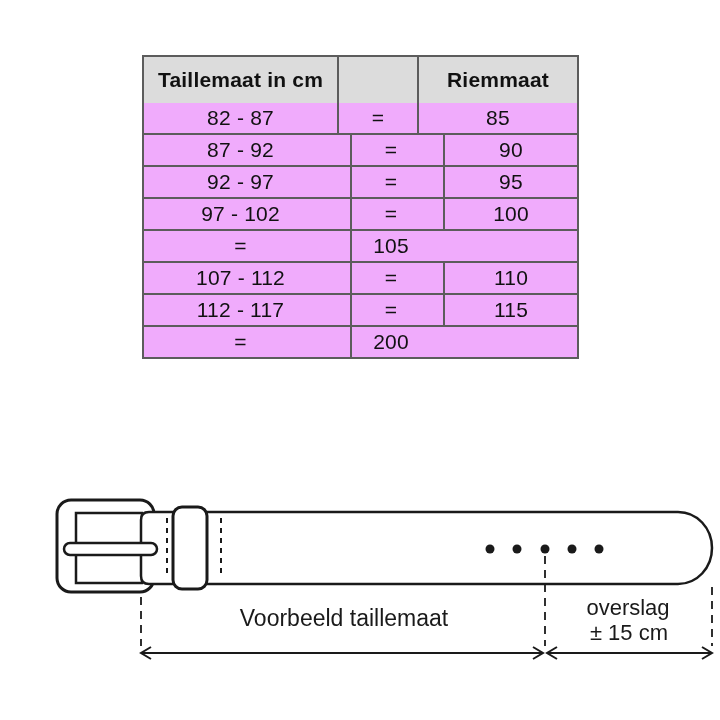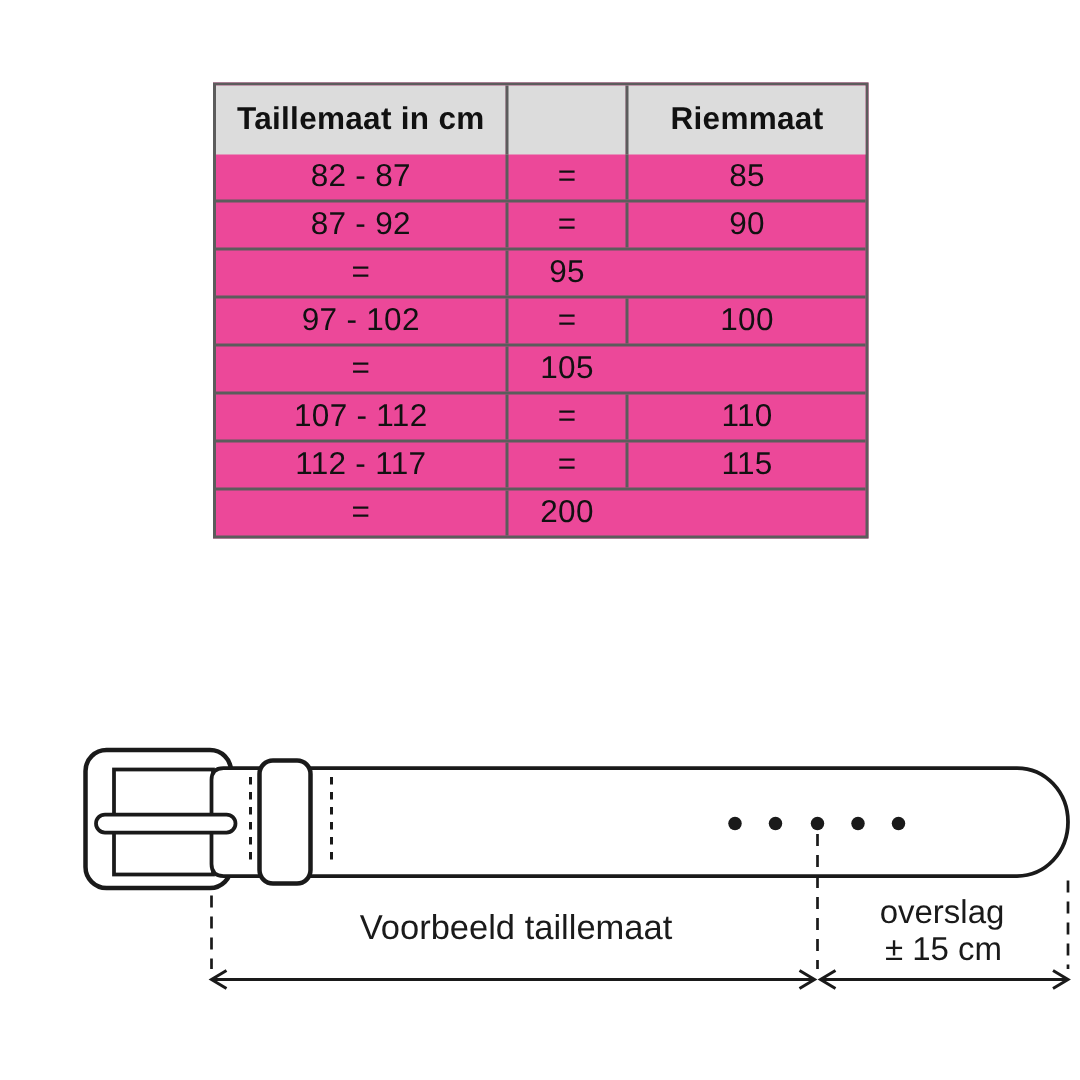--- a/index.html
+++ b/index.html
@@ -22,7 +22,7 @@
     position:absolute; left:142px; top:55px; width:437px;
     border:2px solid var(--tbl-border);
     box-sizing:border-box;
-    background:#ec4899;
+    background:#f0abfc;
   }
   .t-row {
     display:grid;

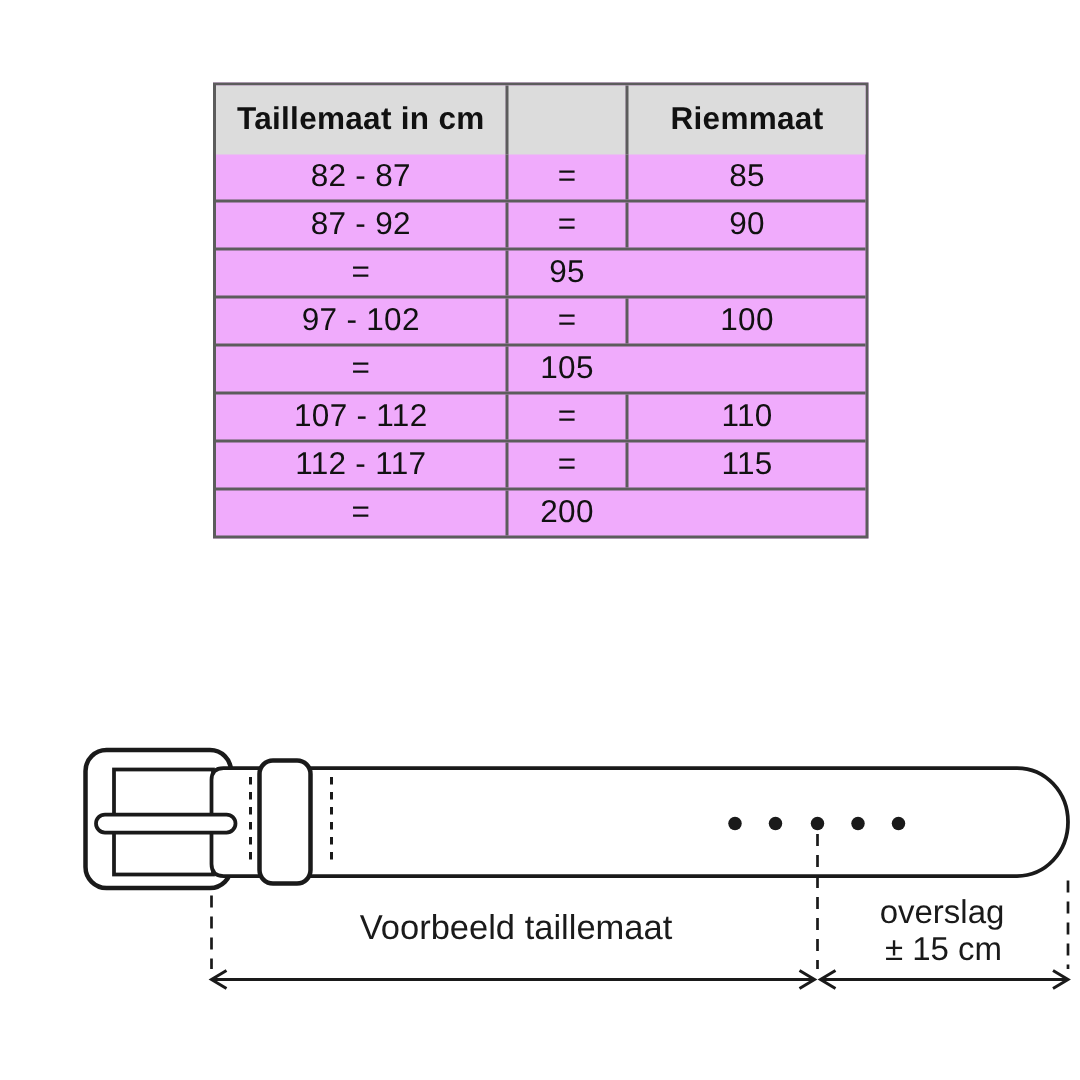--- a/index.html
+++ b/index.html
@@ -28,7 +28,7 @@
     display:grid;
     grid-template-columns:193px 80px 1fr;
   }
-  .t-row + .t-row { border-top:2px solid var(--tbl-border); }
+  .t-row + .t-row { border-top:2px solid var(--tbl-border);gap:13px; }
   .t-cell {
     display:flex; align-items:center; justify-content:center;
     height:30px;

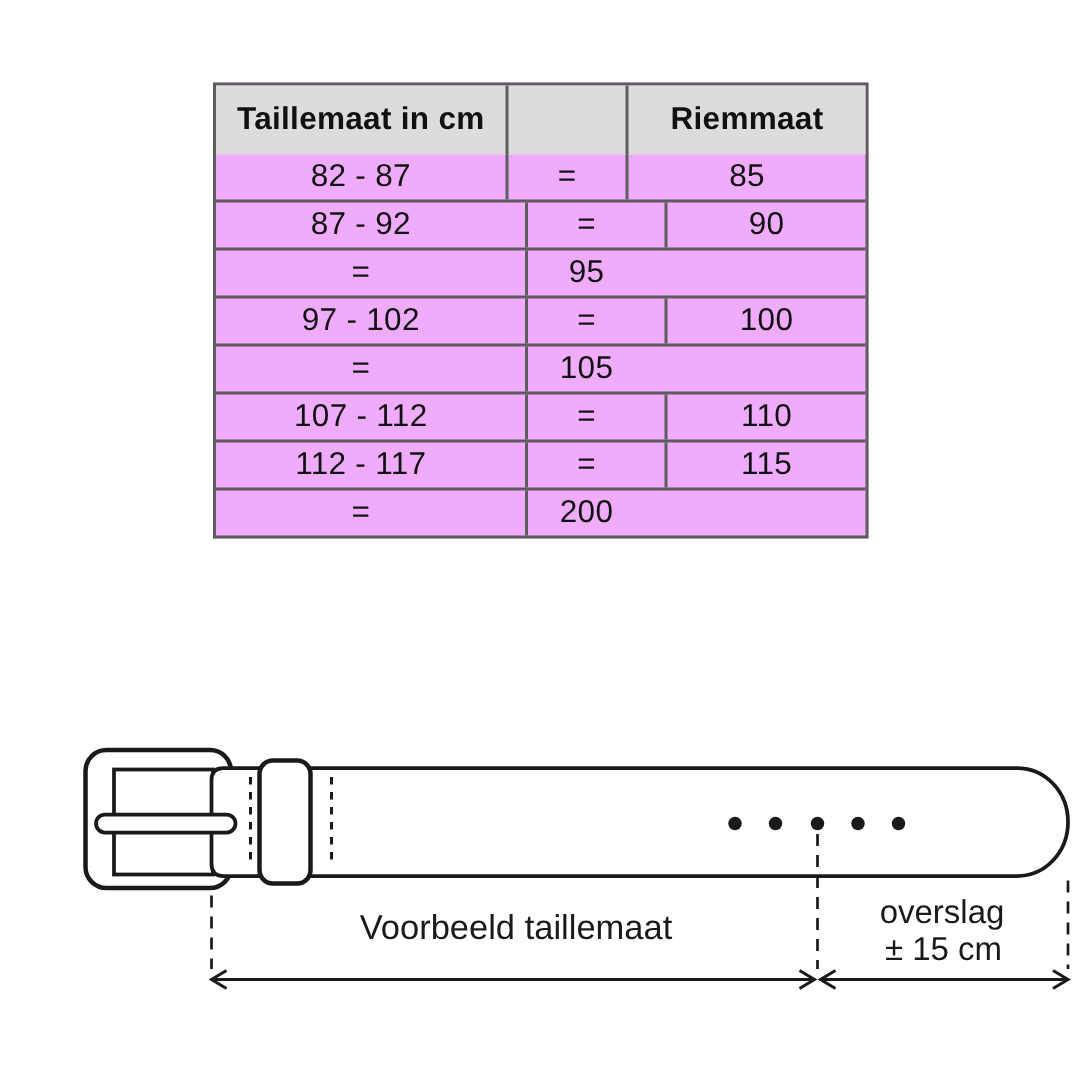--- a/index.html
+++ b/index.html
@@ -79,6 +79,7 @@
         <div class="t-cell">90</div>
       </div>
       <div class="t-row">
+        <div class="t-cell">92 - 97</div>
         <div class="t-cell eq">=</div>
         <div class="t-cell">95</div>
       </div>

